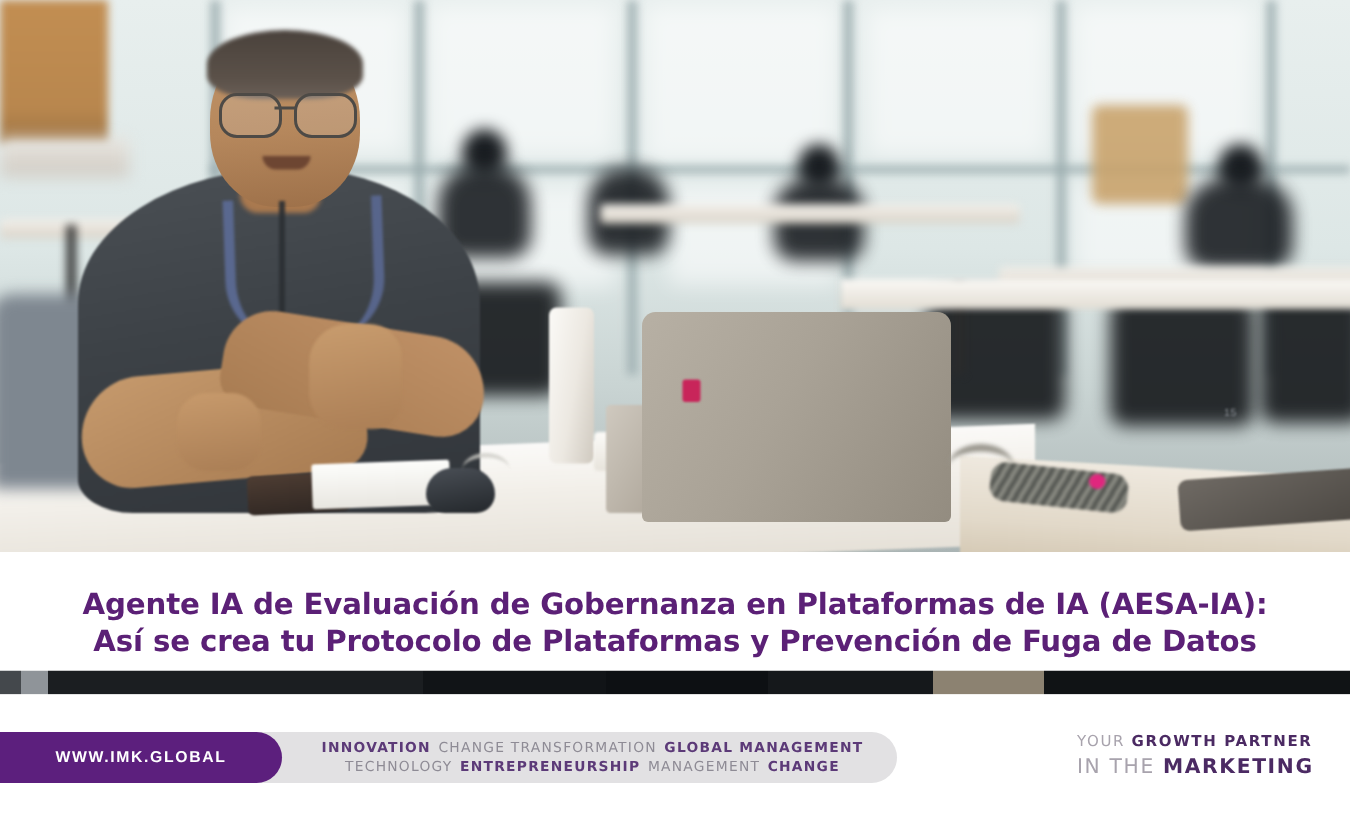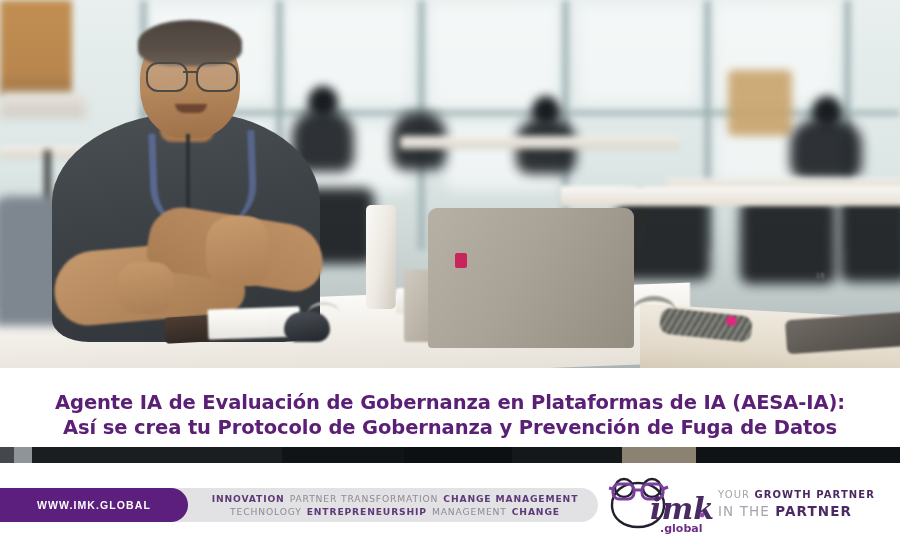--- a/index.html
+++ b/index.html
@@ -376,7 +376,7 @@
 <div class="title-band">
   <h1 class="title-text">
     <span>Agente IA de Evaluación de Gobernanza en Plataformas de IA (AESA-IA):</span><br>
-    <span>Así se crea tu Protocolo de Gobernanza y Prevención de Fuga de Datos</span><br>
+    <span>Así se crea tu Protocolo de Plataformas y Prevención de Fuga de Datos</span><br>
   </h1>
 </div>
 

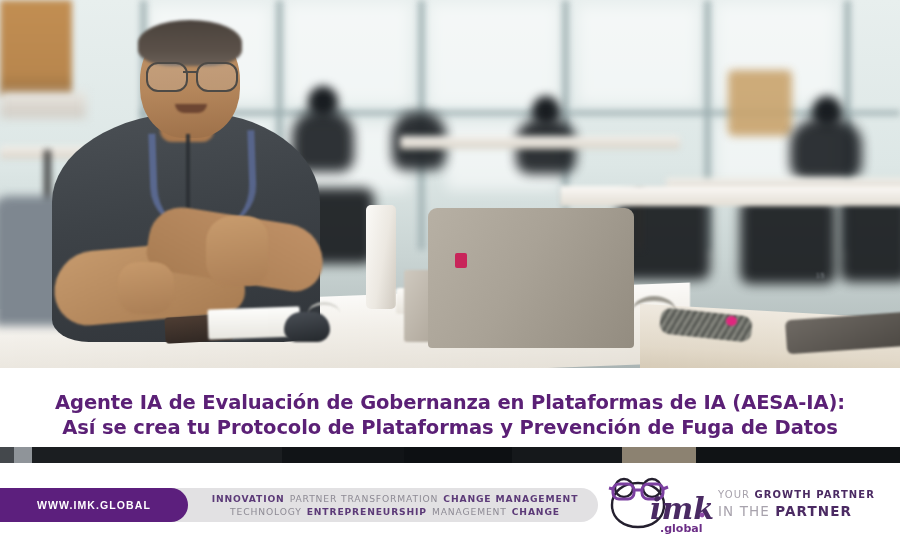--- a/index.html
+++ b/index.html
@@ -396,7 +396,7 @@
   <div class="kw-band">
     <div class="kw-line">
       <span class="kw-b">INNOVATION</span>
-      <span class="kw-l">PARTNER TRANSFORMATION</span>
+      <span class="kw-l">CHANGE TRANSFORMATION</span>
       <span class="kw-b">CHANGE MANAGEMENT</span>
     </div>
     <div class="kw-line">

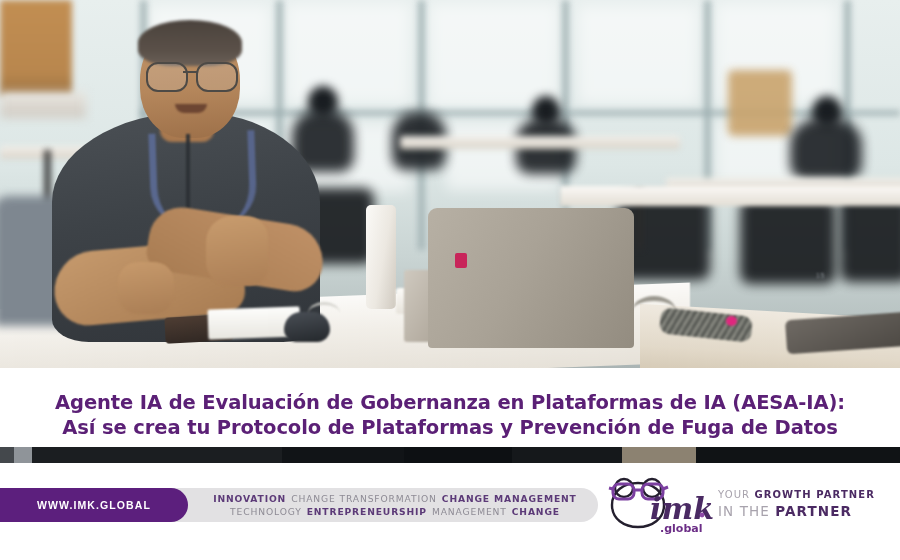--- a/index.html
+++ b/index.html
@@ -397,7 +397,7 @@
     <div class="kw-line">
       <span class="kw-b">INNOVATION</span>
       <span class="kw-l">CHANGE TRANSFORMATION</span>
-      <span class="kw-b">CHANGE MANAGEMENT</span>
+      <span class="kw-b">GLOBAL MANAGEMENT</span>
     </div>
     <div class="kw-line">
       <span class="kw-l">TECHNOLOGY</span>

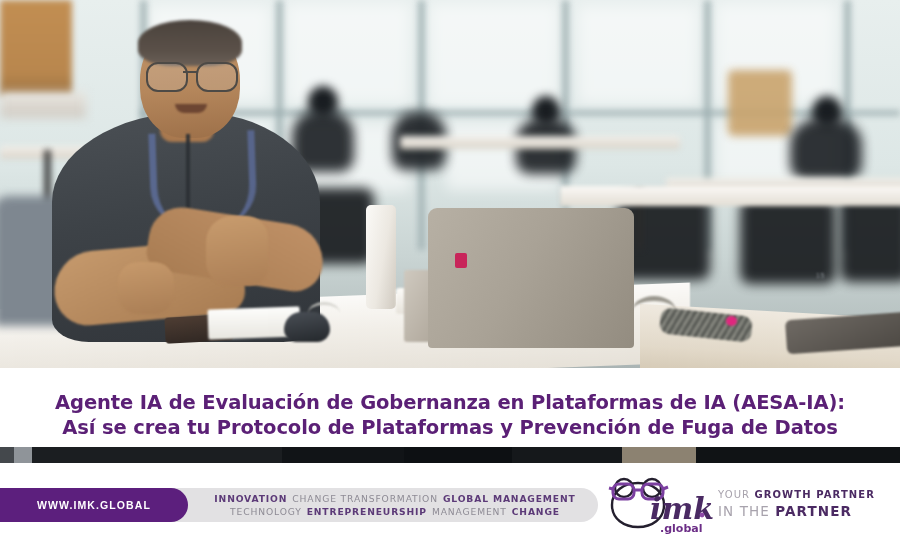--- a/index.html
+++ b/index.html
@@ -411,26 +411,6 @@
     <span>WWW.IMK.GLOBAL</span>
   </div>
 
-  <div class="logo-wrap">
-    <svg width="112" height="60" viewBox="0 0 112 60">
-
-      <path d="M8 30 C8 16 20 8 34 8 C48 8 60 16 60 30 C60 44 48 52 34 52 C20 52 8 44 8 30 Z" fill="none" stroke="#241f2e" stroke-width="2.4"></path>
-
-      <circle cx="20" cy="13" r="9" fill="none" stroke="#241f2e" stroke-width="2.4"></circle>
-      <circle cx="48" cy="13" r="9" fill="none" stroke="#241f2e" stroke-width="2.4"></circle>
-
-      <rect x="9" y="9" width="21" height="15" rx="6" fill="none" stroke="#7b3fa0" stroke-width="3"></rect>
-      <rect x="38" y="9" width="21" height="15" rx="6" fill="none" stroke="#7b3fa0" stroke-width="3"></rect>
-      <path d="M30 15 L38 15" stroke="#7b3fa0" stroke-width="3" fill="none"></path>
-      <path d="M5 13 L9 14" stroke="#7b3fa0" stroke-width="3" fill="none"></path>
-      <path d="M59 14 L64 12" stroke="#7b3fa0" stroke-width="3" fill="none"></path>
-
-      <text x="46" y="44" font-family="DejaVu Serif, serif" font-style="italic" font-size="30" font-weight="bold" fill="#4a2a63">imk</text>
-      <circle cx="98" cy="40" r="2.4" fill="#8e4aa8"></circle>
-
-      <text x="56" y="57" font-family="DejaVu Sans, sans-serif" font-size="11" font-weight="bold" fill="#6b2d86">.global</text>
-    </svg>
-  </div>
 
   <div class="tagline">
     <div class="tl1">

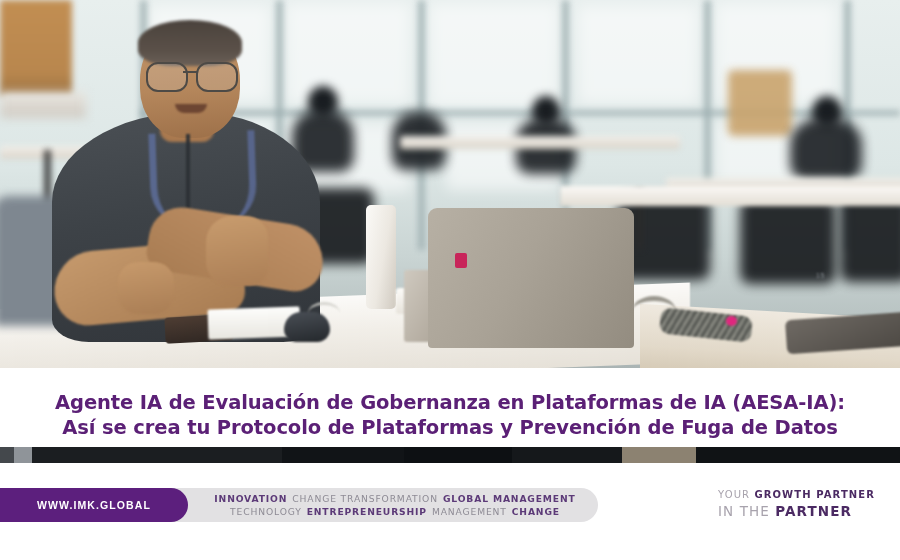--- a/index.html
+++ b/index.html
@@ -419,7 +419,7 @@
     </div>
     <div class="tl2">
       <span class="tl-light">IN THE</span>
-      <span class="tl-bold">PARTNER</span>
+      <span class="tl-bold">MARKETING</span>
     </div>
   </div>
 

